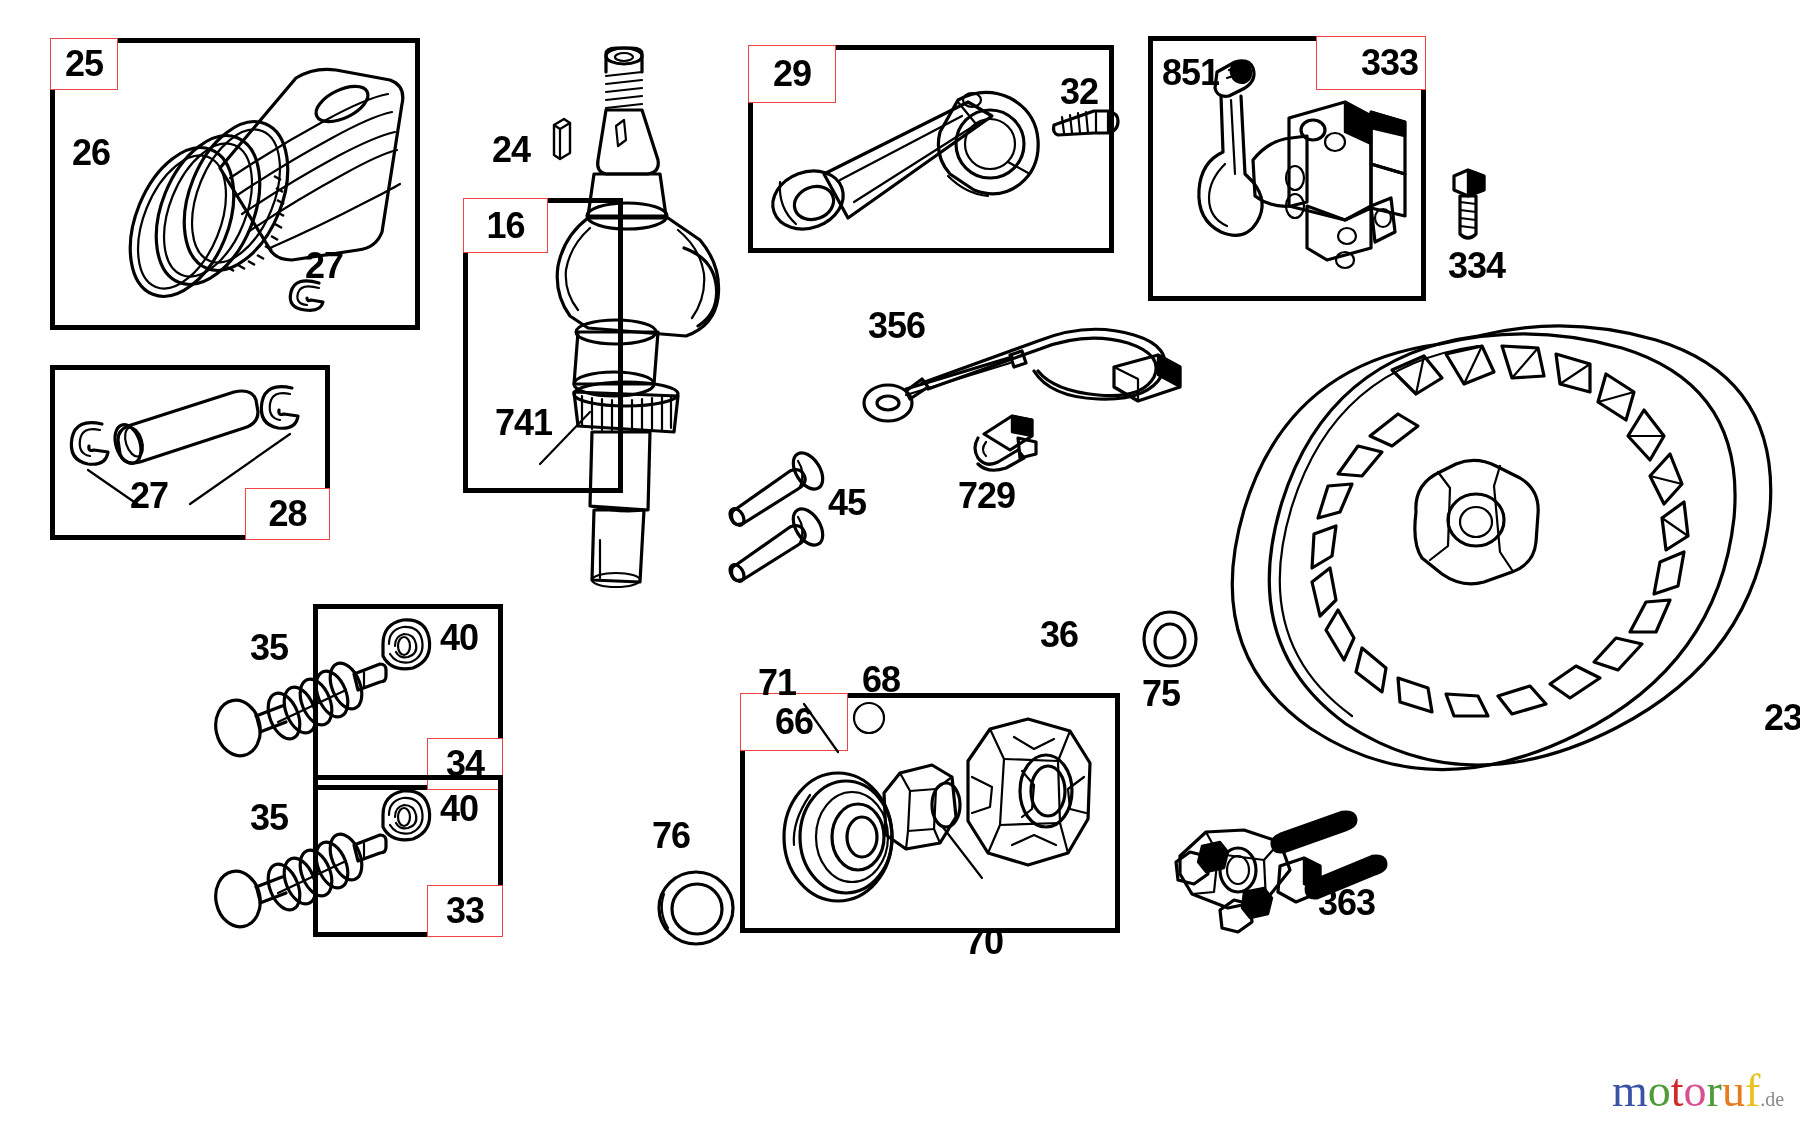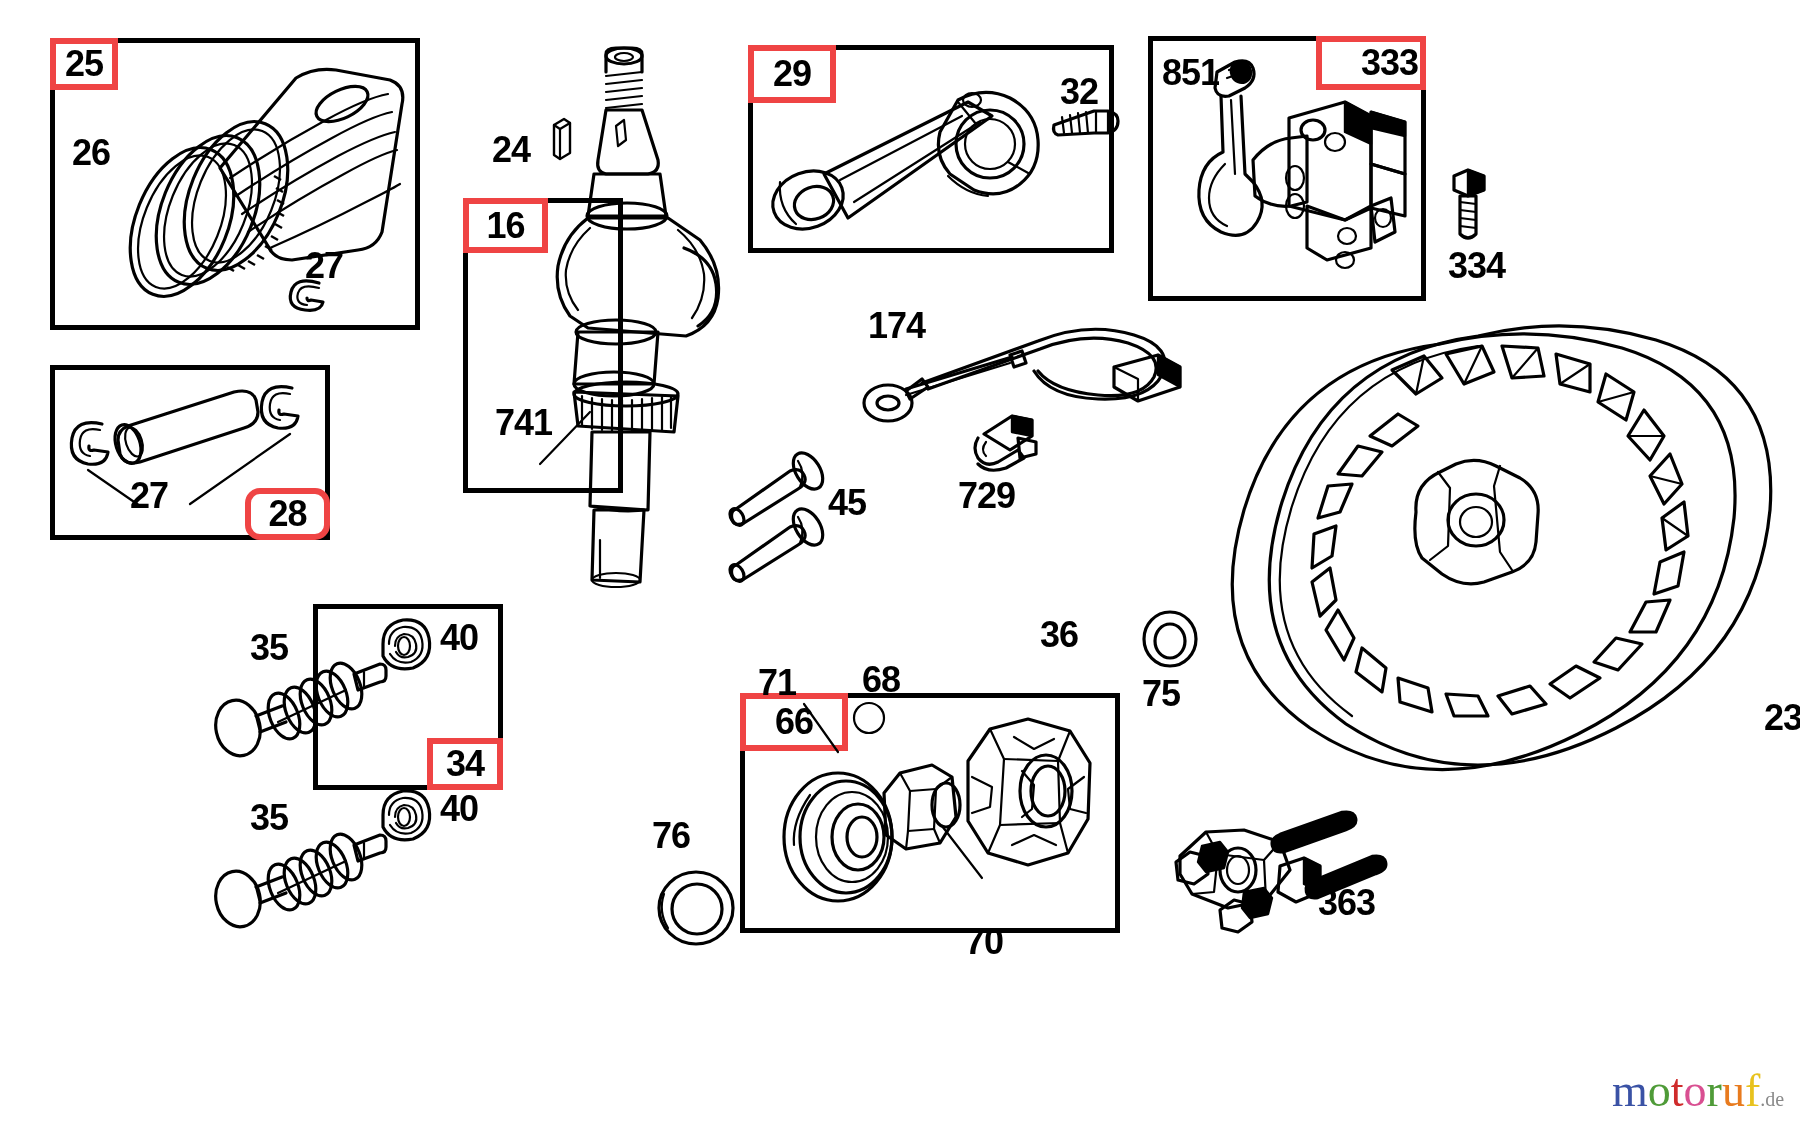--- a/index.html
+++ b/index.html
@@ -15,7 +15,7 @@
   
   .grp{position:absolute;border:5px solid #000;box-sizing:border-box;background:transparent;}
   .tag{
-    position:absolute;border:6px solid #ef4444;box-sizing:border-box;background:#fff;
+    position:absolute;border:1px solid #ef4444;box-sizing:border-box;background:#fff;
     font-weight:bold;color:#000;display:flex;align-items:center;justify-content:center;
     letter-spacing:-1px;line-height:1;
   }

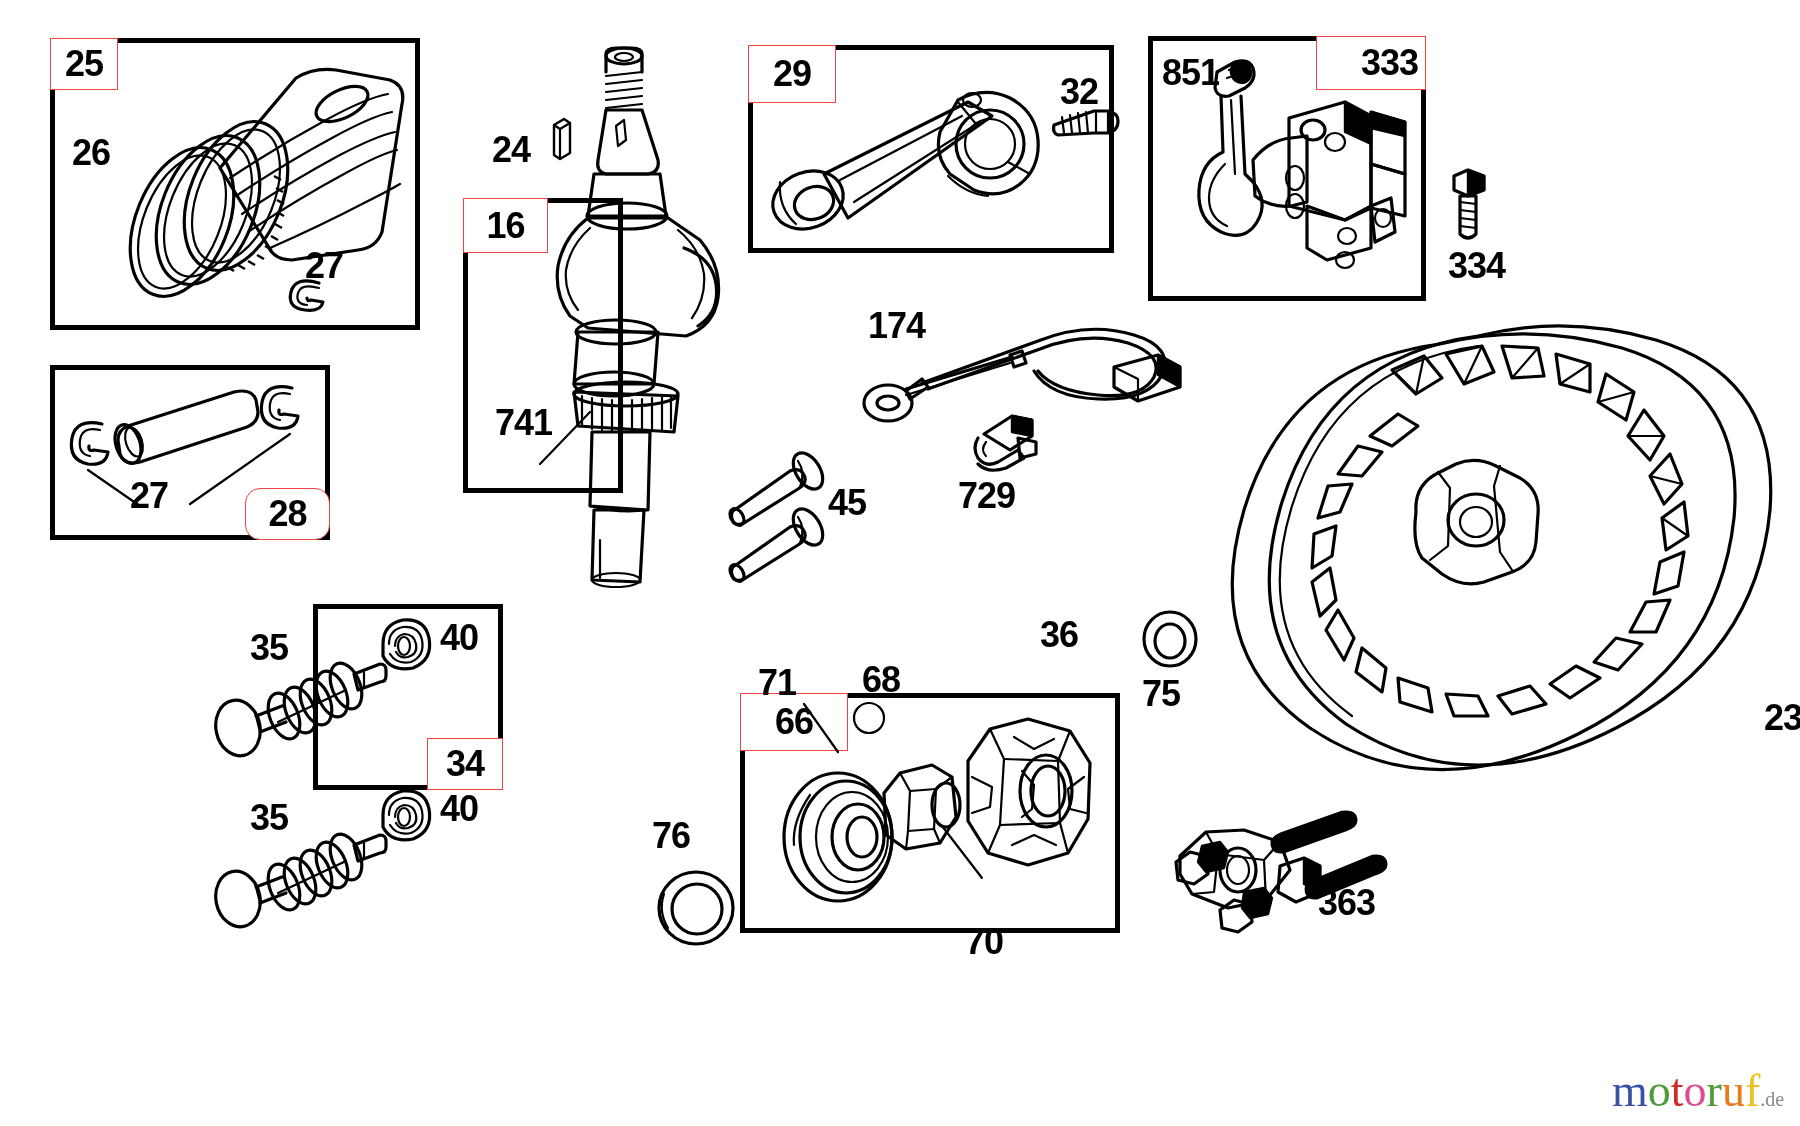--- a/index.html
+++ b/index.html
@@ -302,7 +302,7 @@
     <path class="pt-f" d="M296 40 L318 52 L318 72 L296 60 Z"></path>
     <path class="pt-thin" d="M252 52 L276 64 L276 86"></path>
   </svg>
-  <div class="lbl" style="left:868px;top:308px;font-size:36px;">174</div>
+  <div class="lbl" style="left:868px;top:308px;font-size:36px;">356</div>
 
   <svg style="position:absolute;left:970px;top:408px;width:72px;height:62px;" viewBox="0 0 72 62">
     <path class="pt" d="M14 26 L42 8 L62 12 L62 28 L40 42 Z"></path>

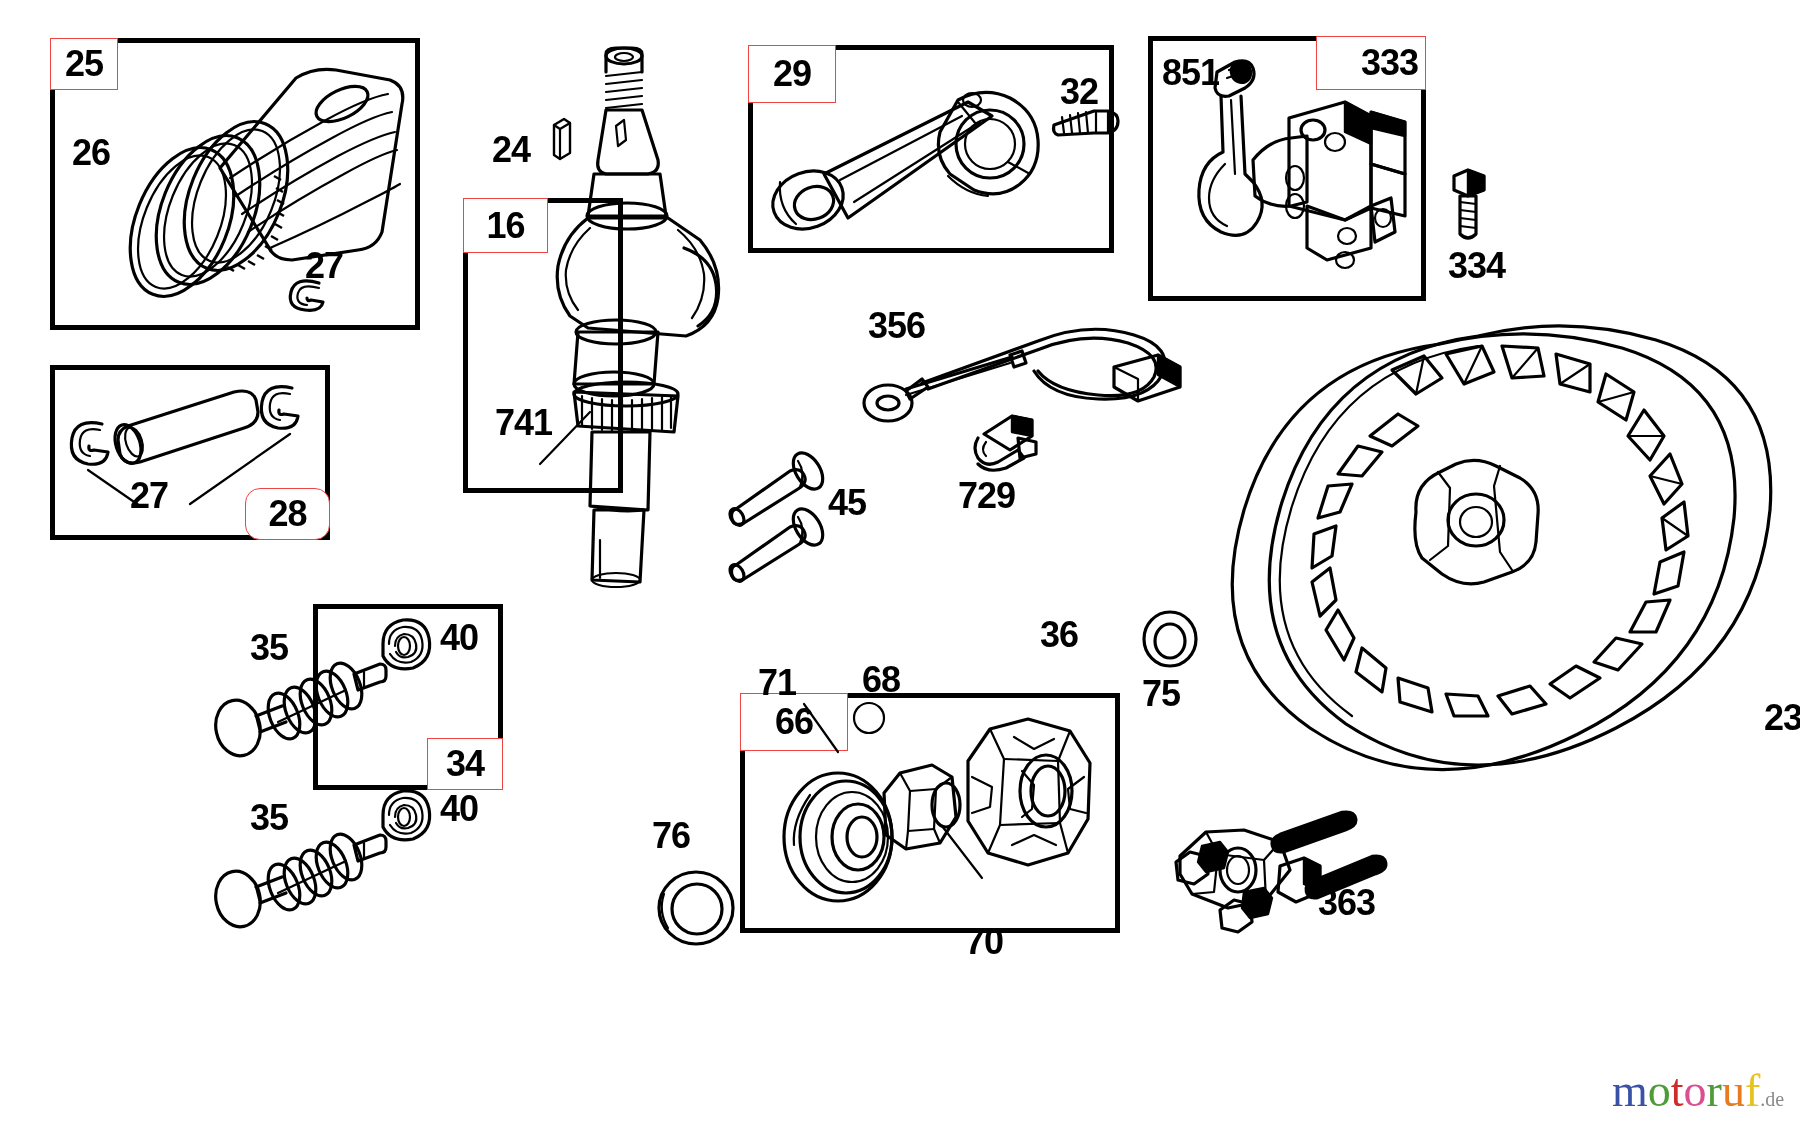--- a/index.html
+++ b/index.html
@@ -96,7 +96,7 @@
   <div class="lbl" style="left:305px;top:248px;font-size:36px;">27</div>
 
   <div class="grp" style="left:50px;top:365px;width:280px;height:175px;">
-    <div class="tag br" style="width:85px;height:52px;font-size:36px;border-radius:15px;">28</div>
+    <div class="tag br" style="width:85px;height:52px;font-size:36px;">28</div>
   </div>
 
   <svg style="position:absolute;left:62px;top:378px;width:260px;height:130px;" viewBox="0 0 260 130">

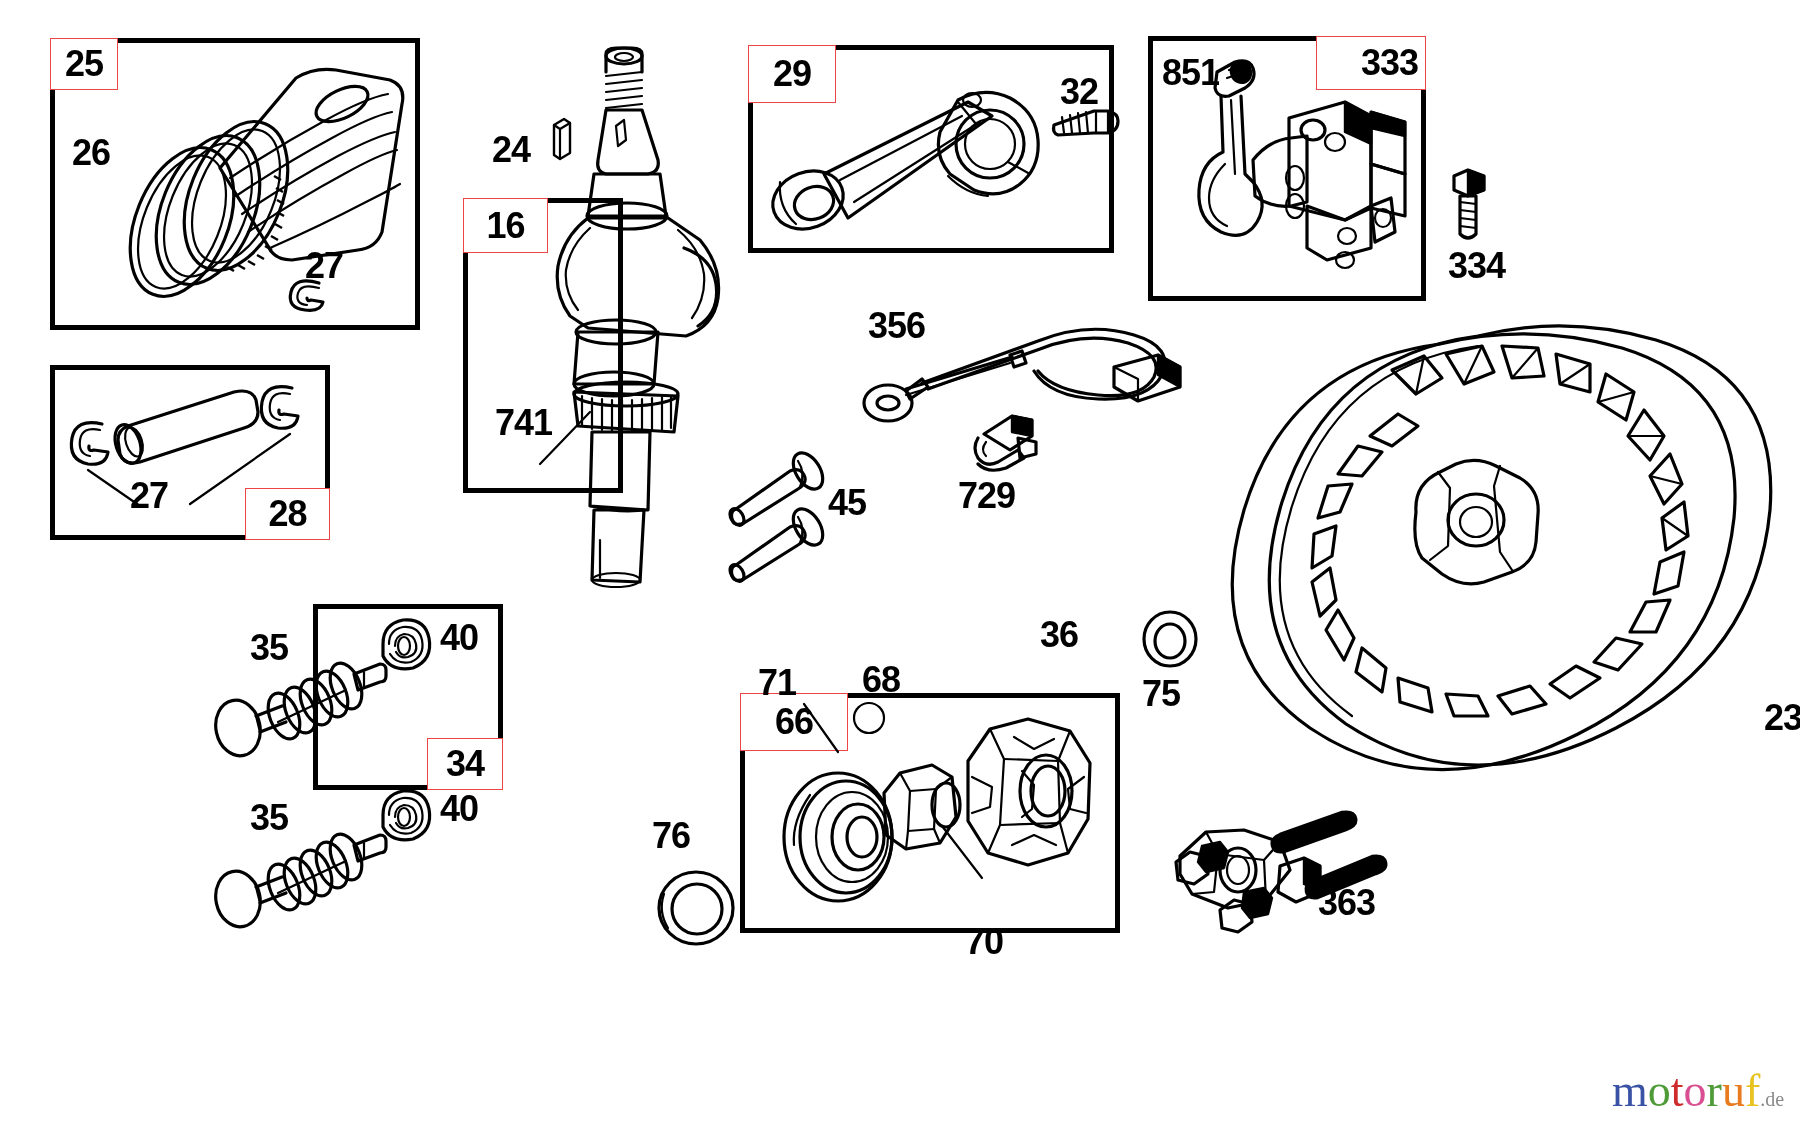--- a/index.html
+++ b/index.html
@@ -424,6 +424,9 @@
   </svg>
   <div class="lbl" style="left:440px;top:620px;font-size:36px;">40</div>
 
+  <div class="grp" style="left:313px;top:775px;width:190px;height:162px;">
+    <div class="tag br" style="width:76px;height:52px;font-size:36px;">33</div>
+  </div>
 
   <svg style="position:absolute;left:212px;top:811px;width:180px;height:120px;" viewBox="0 0 180 120">
     <ellipse class="pt" cx="26" cy="88" rx="22" ry="28" transform="rotate(-12 26 88)"></ellipse>

